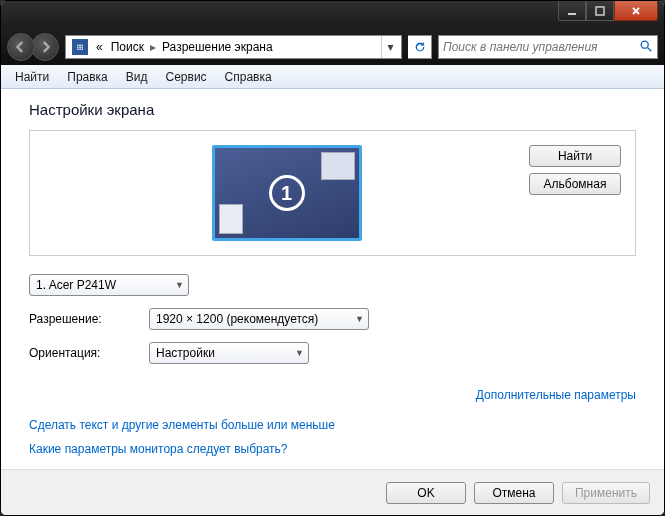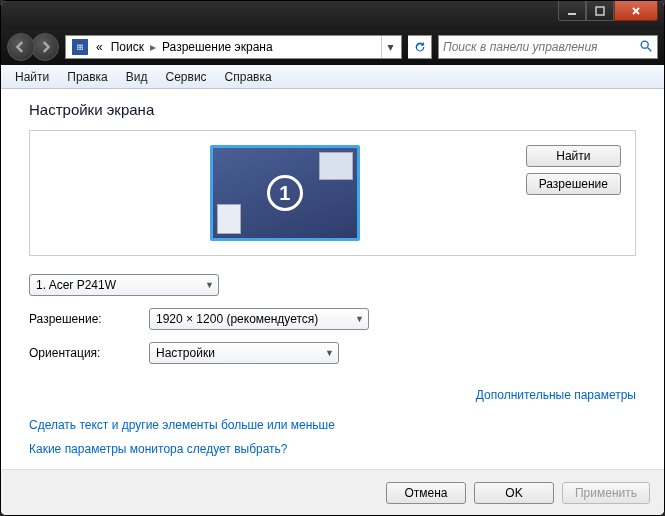--- a/index.html
+++ b/index.html
@@ -143,7 +143,7 @@
       </div>
       <div class="panel-btns">
         <button class="btn">Найти</button>
-        <button class="btn">Разрешение</button>
+        <button class="btn">Альбомная</button>
       </div>
     </div>
 

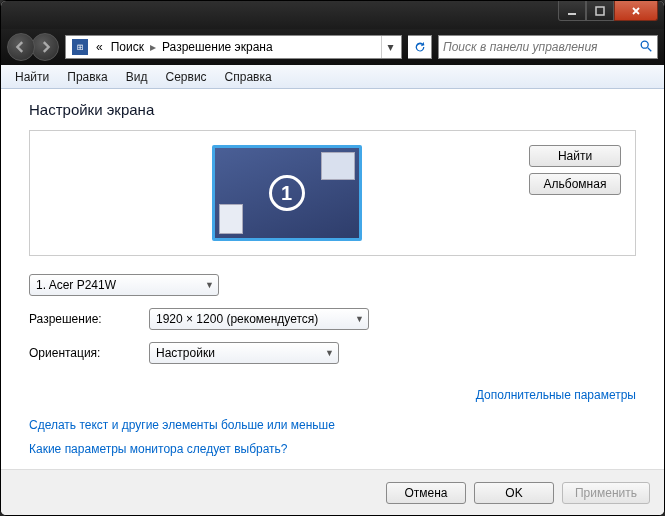--- a/index.html
+++ b/index.html
@@ -49,7 +49,7 @@
 
 .formrow{display:flex;align-items:center;margin-bottom:12px}
 .formrow label{width:120px}
-.combo{width:190px;height:22px;background:linear-gradient(#fff,#eef1f6);border:1px solid #8a8a8a;border-radius:3px;display:flex;align-items:center;padding:0 4px 0 6px;justify-content:space-between}
+.combo{width:160px;height:22px;background:linear-gradient(#fff,#eef1f6);border:1px solid #8a8a8a;border-radius:3px;display:flex;align-items:center;padding:0 4px 0 6px;justify-content:space-between}
 .combo.wide{width:220px}
 .combo .cd{color:#555;font-size:9px}
 

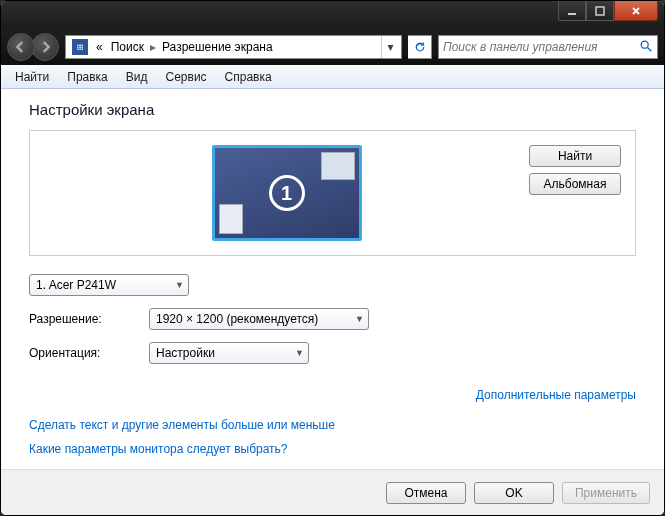--- a/index.html
+++ b/index.html
@@ -181,8 +181,8 @@
   </div>
 
   <div class="footer">
+    <button class="btn">OK</button>
     <button class="btn">Отмена</button>
-    <button class="btn">OK</button>
     <button class="btn" disabled="">Применить</button>
   </div>
 

